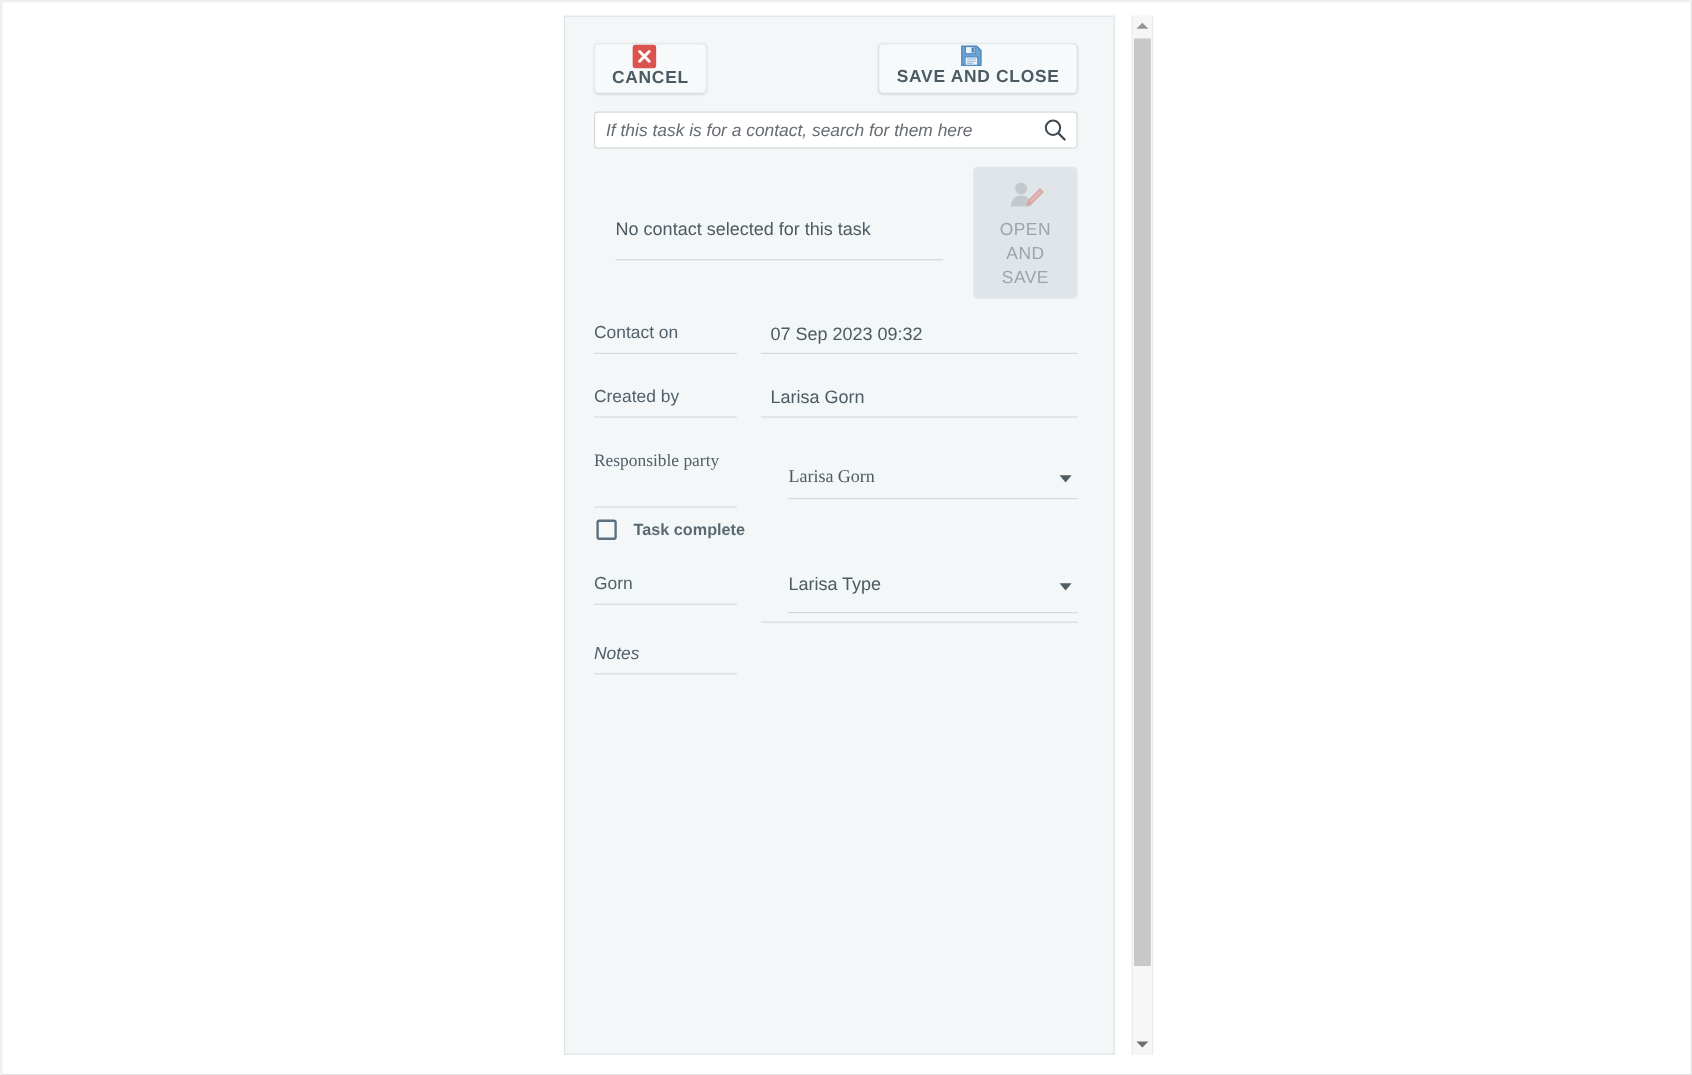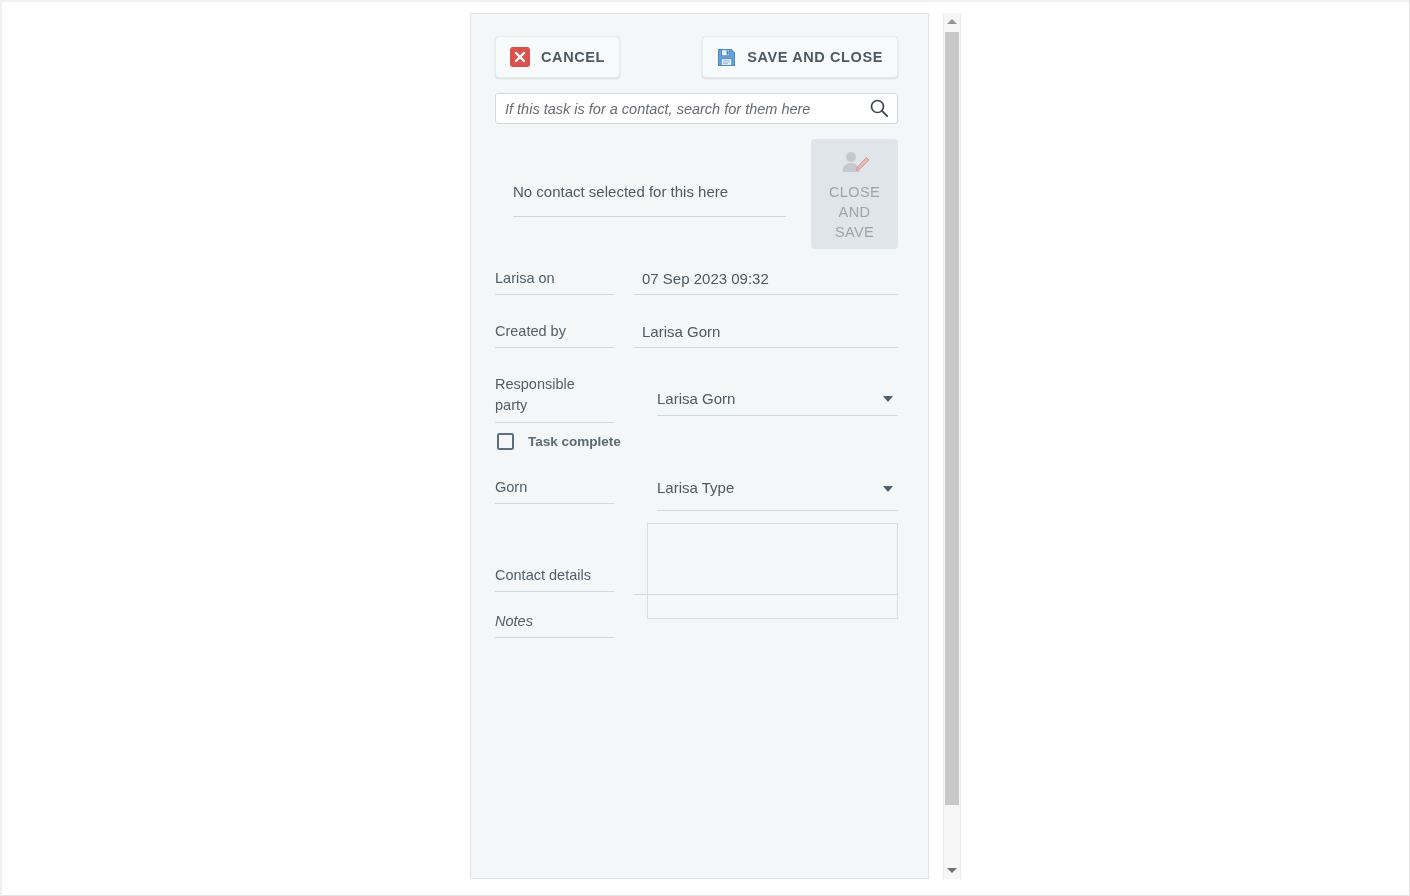--- a/index.html
+++ b/index.html
@@ -67,6 +67,7 @@
     box-sizing: border-box;
     cursor: pointer;
     padding: 0 14px;
+    flex-direction: column;
   }
   #cancel-button { left: 0; }
   #save-close-button { right: 0; }

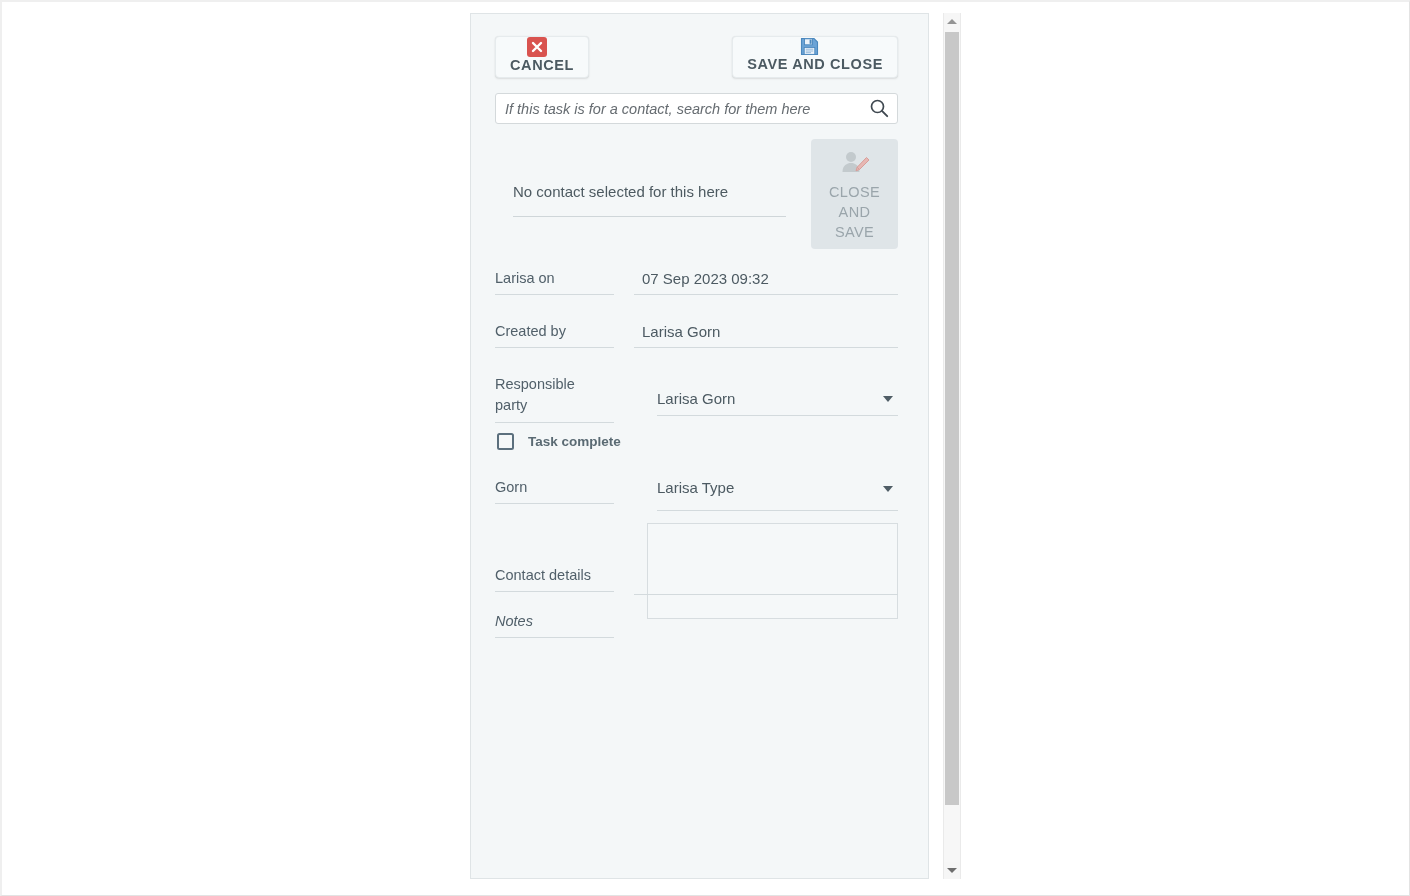--- a/index.html
+++ b/index.html
@@ -400,7 +400,7 @@
       </div>
 
       <div id="contact-row">
-        <div id="no-contact-text">No contact selected for this here</div>
+        <div id="no-contact-text">No contact selected for this task</div>
         <div id="no-contact-underline"></div>
 
         <div id="save-open-button">

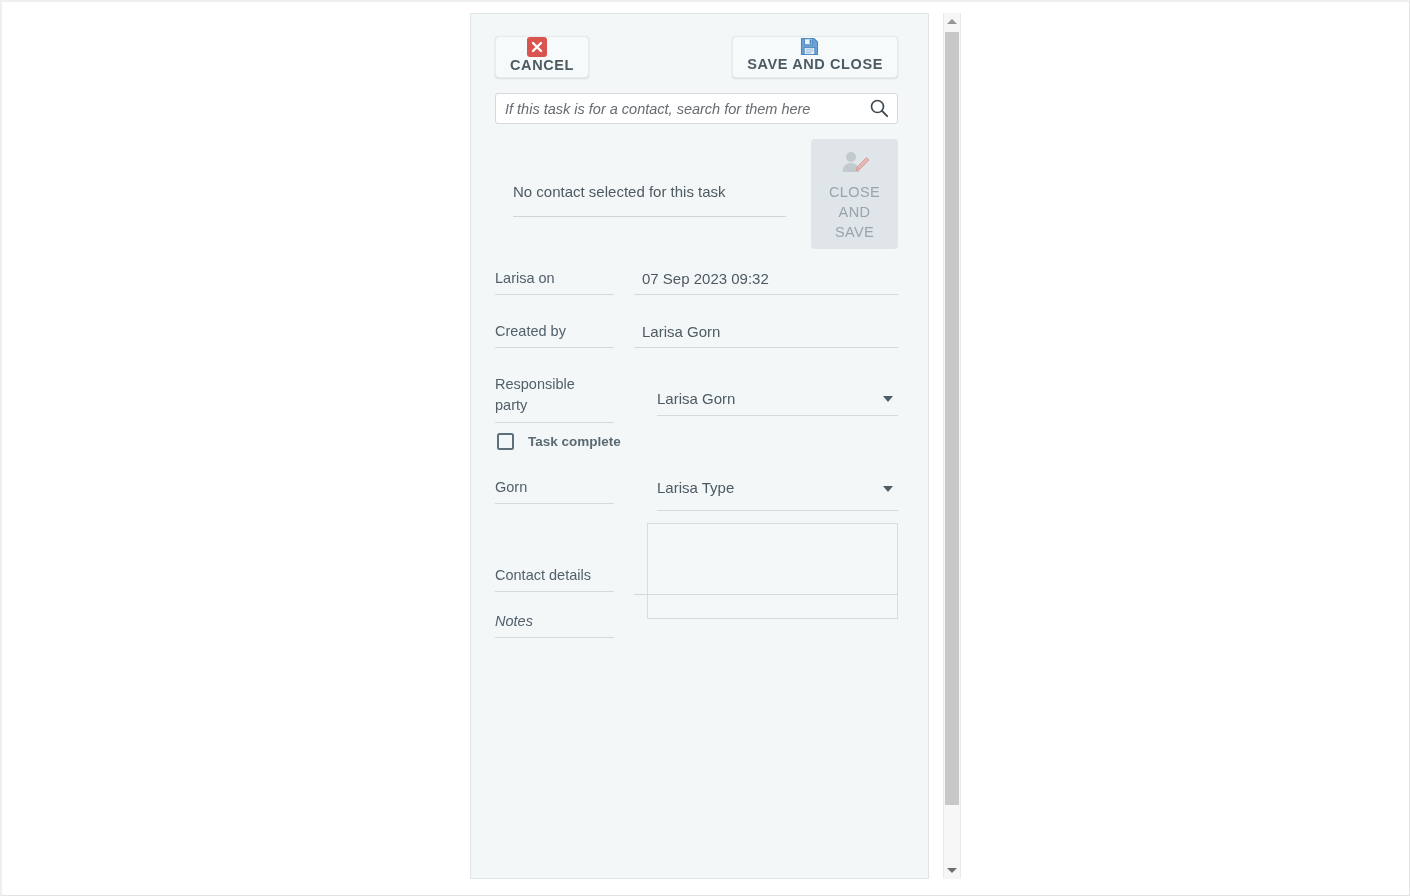--- a/index.html
+++ b/index.html
@@ -412,7 +412,7 @@
               <path d="M17.2 17.2 L19.5 19.5" stroke="#d89e99" stroke-width="1"></path>
             </svg>
           </span>
-          <span class="so-label">CLOSE</span>
+          <span class="so-label">OPEN</span>
           <span class="so-label">AND</span>
           <span class="so-label">SAVE</span>
         </div>

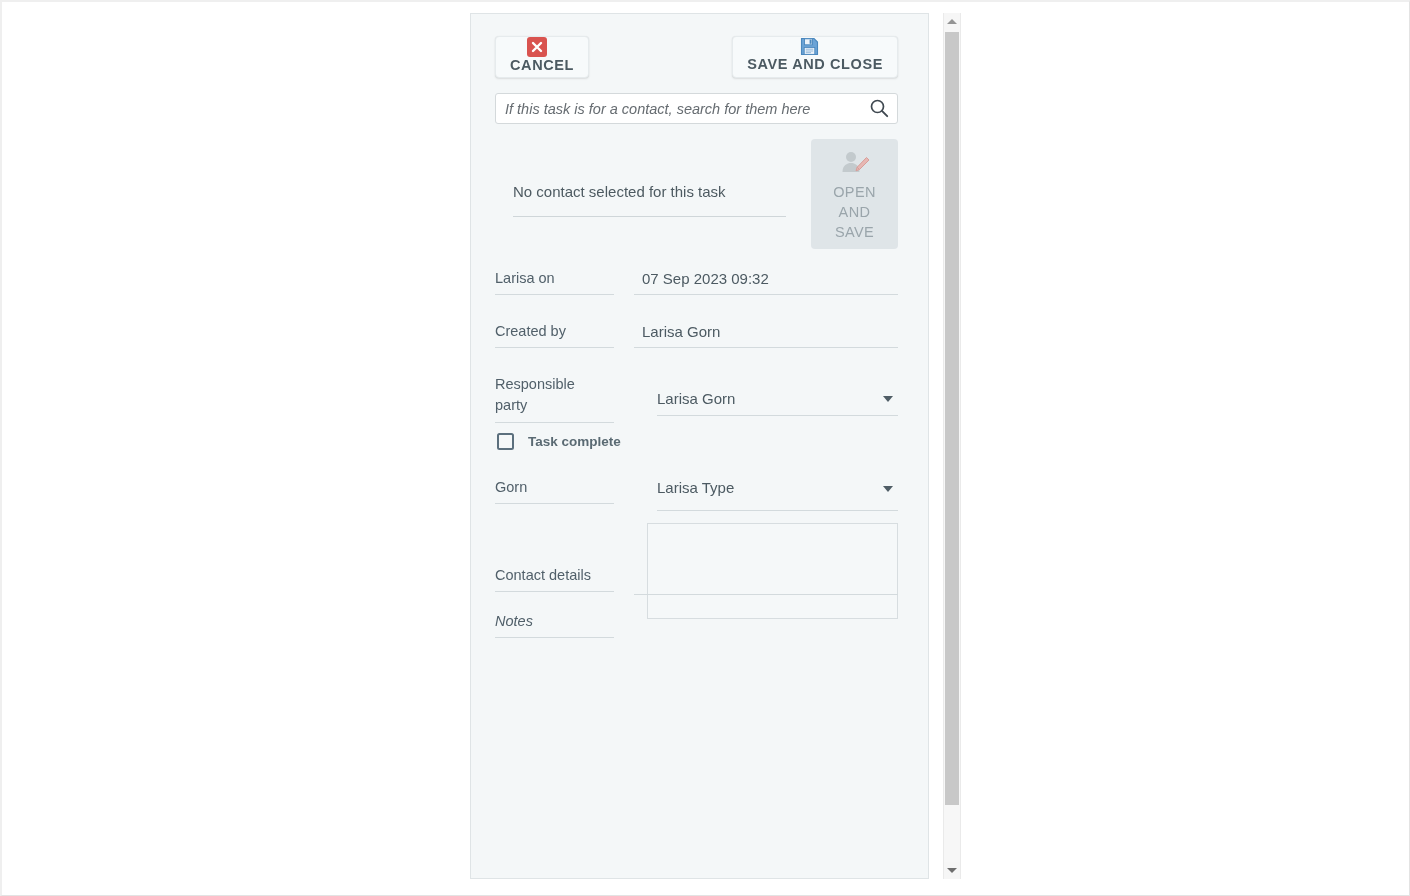--- a/index.html
+++ b/index.html
@@ -421,7 +421,7 @@
       <div class="form-area">
 
         <div class="field-row" id="row-created-on">
-          <span class="field-label">Larisa on</span>
+          <span class="field-label">Contact on</span>
           <span class="field-value" id="created-on-value">07 Sep 2023 09:32</span>
           <span class="label-underline"></span>
           <span class="value-underline"></span>

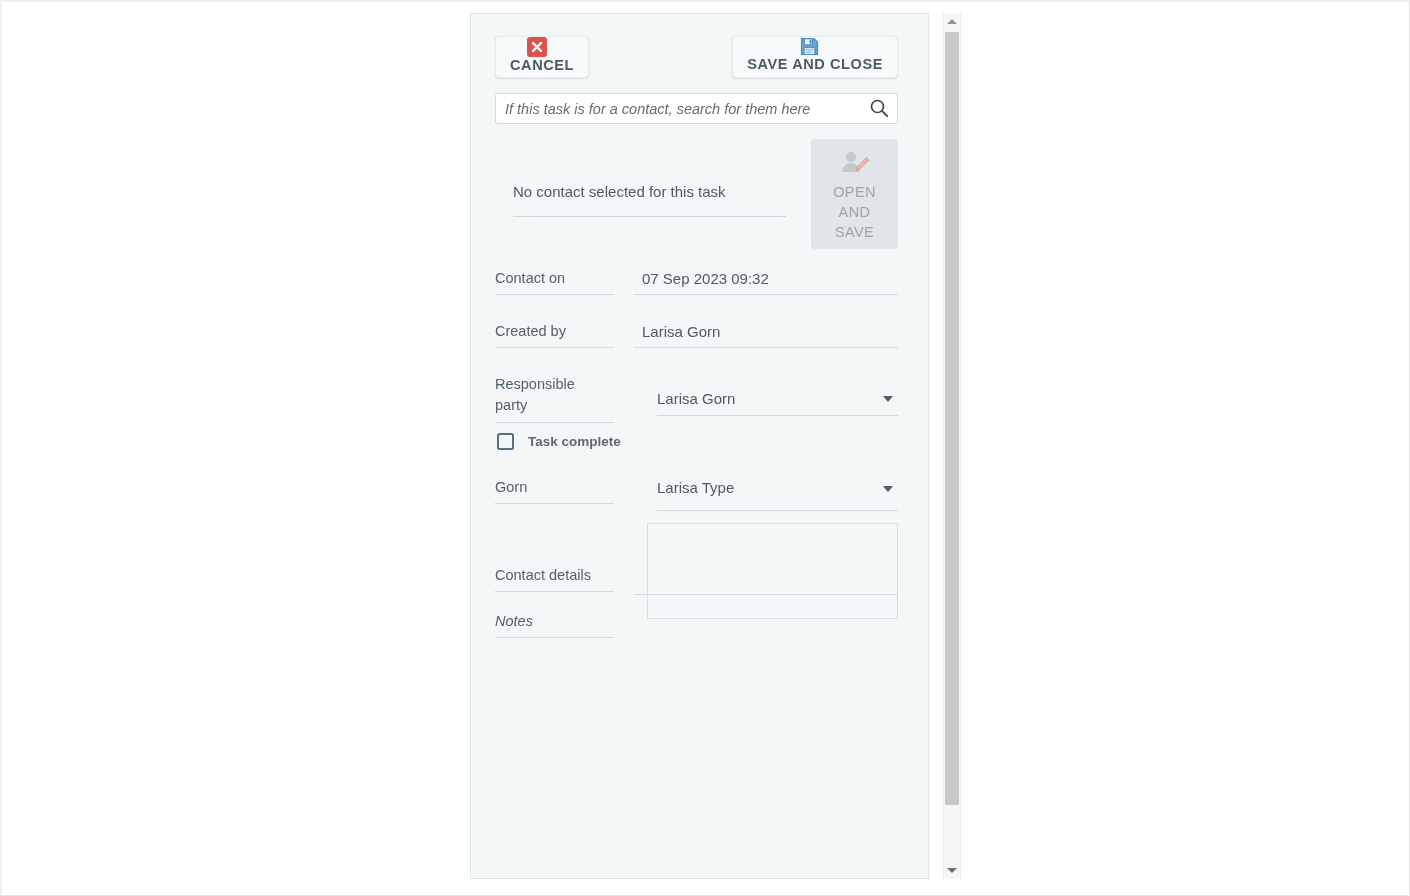--- a/index.html
+++ b/index.html
@@ -231,7 +231,7 @@
   #created-by-value { left: 147px; top: 15px; }
 
   
-  #row-responsible { height: 63px; }
+  #row-responsible { height: 63px; font-family: Liberation Serif, serif; }
   #row-responsible .field-label { top: 14px; width: 110px; line-height: 21px; }
   #row-responsible .label-underline { top: 62px; }
   #row-responsible .value-underline { left: 162px; width: 241px; top: 55px; }

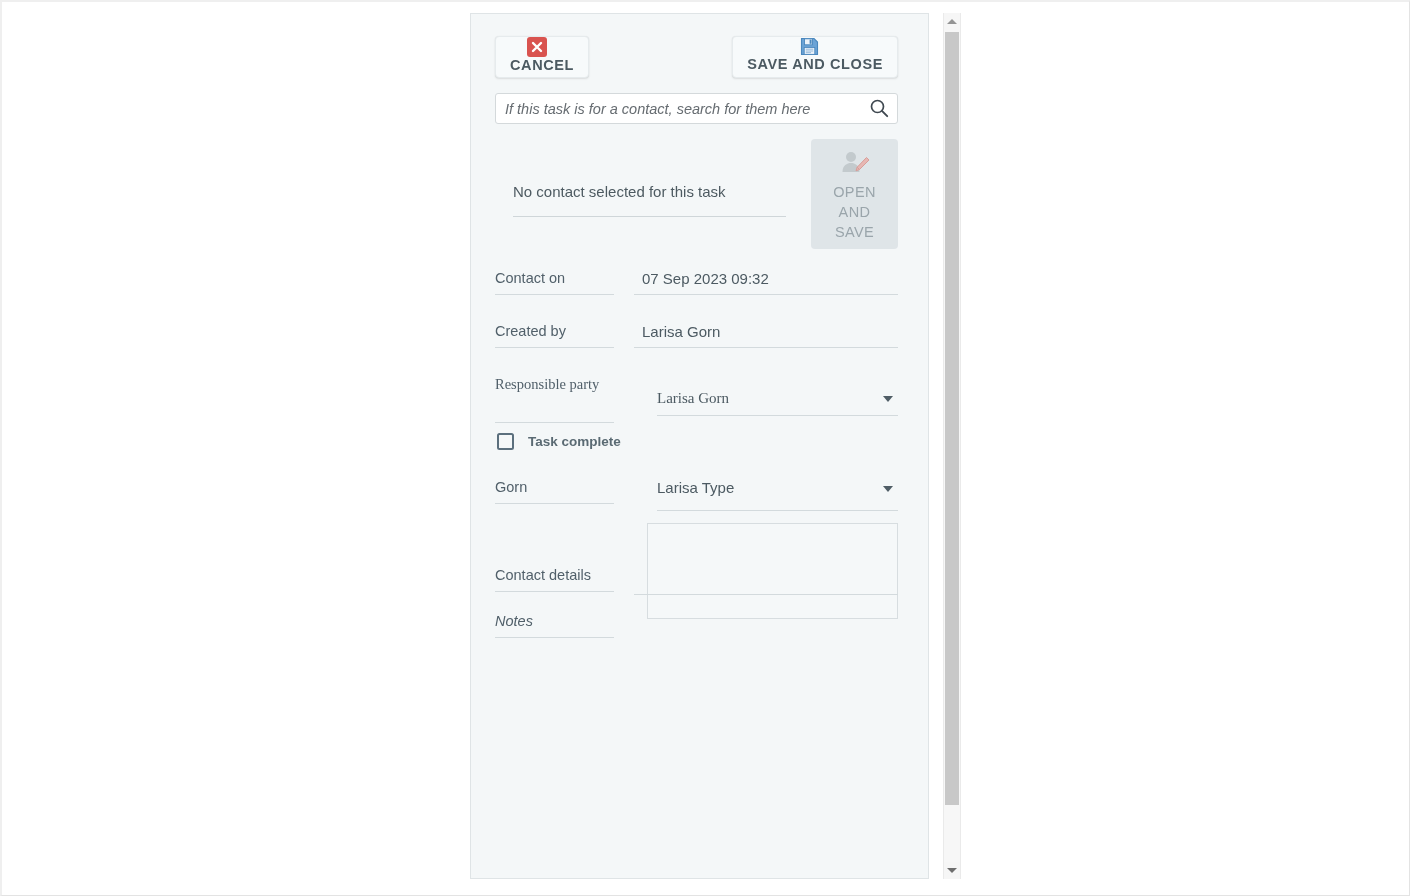--- a/index.html
+++ b/index.html
@@ -457,11 +457,6 @@
           <span class="dropdown-arrow" id="type-arrow"></span>
         </div>
 
-        <div class="field-row" id="row-contactdetails">
-          <span class="field-label">Contact details</span>
-          <span class="label-underline"></span>
-          <div id="contact-details-box"></div>
-        </div>
 
         <div class="field-row" id="row-notes">
           <span id="notes-value-underline"></span>

